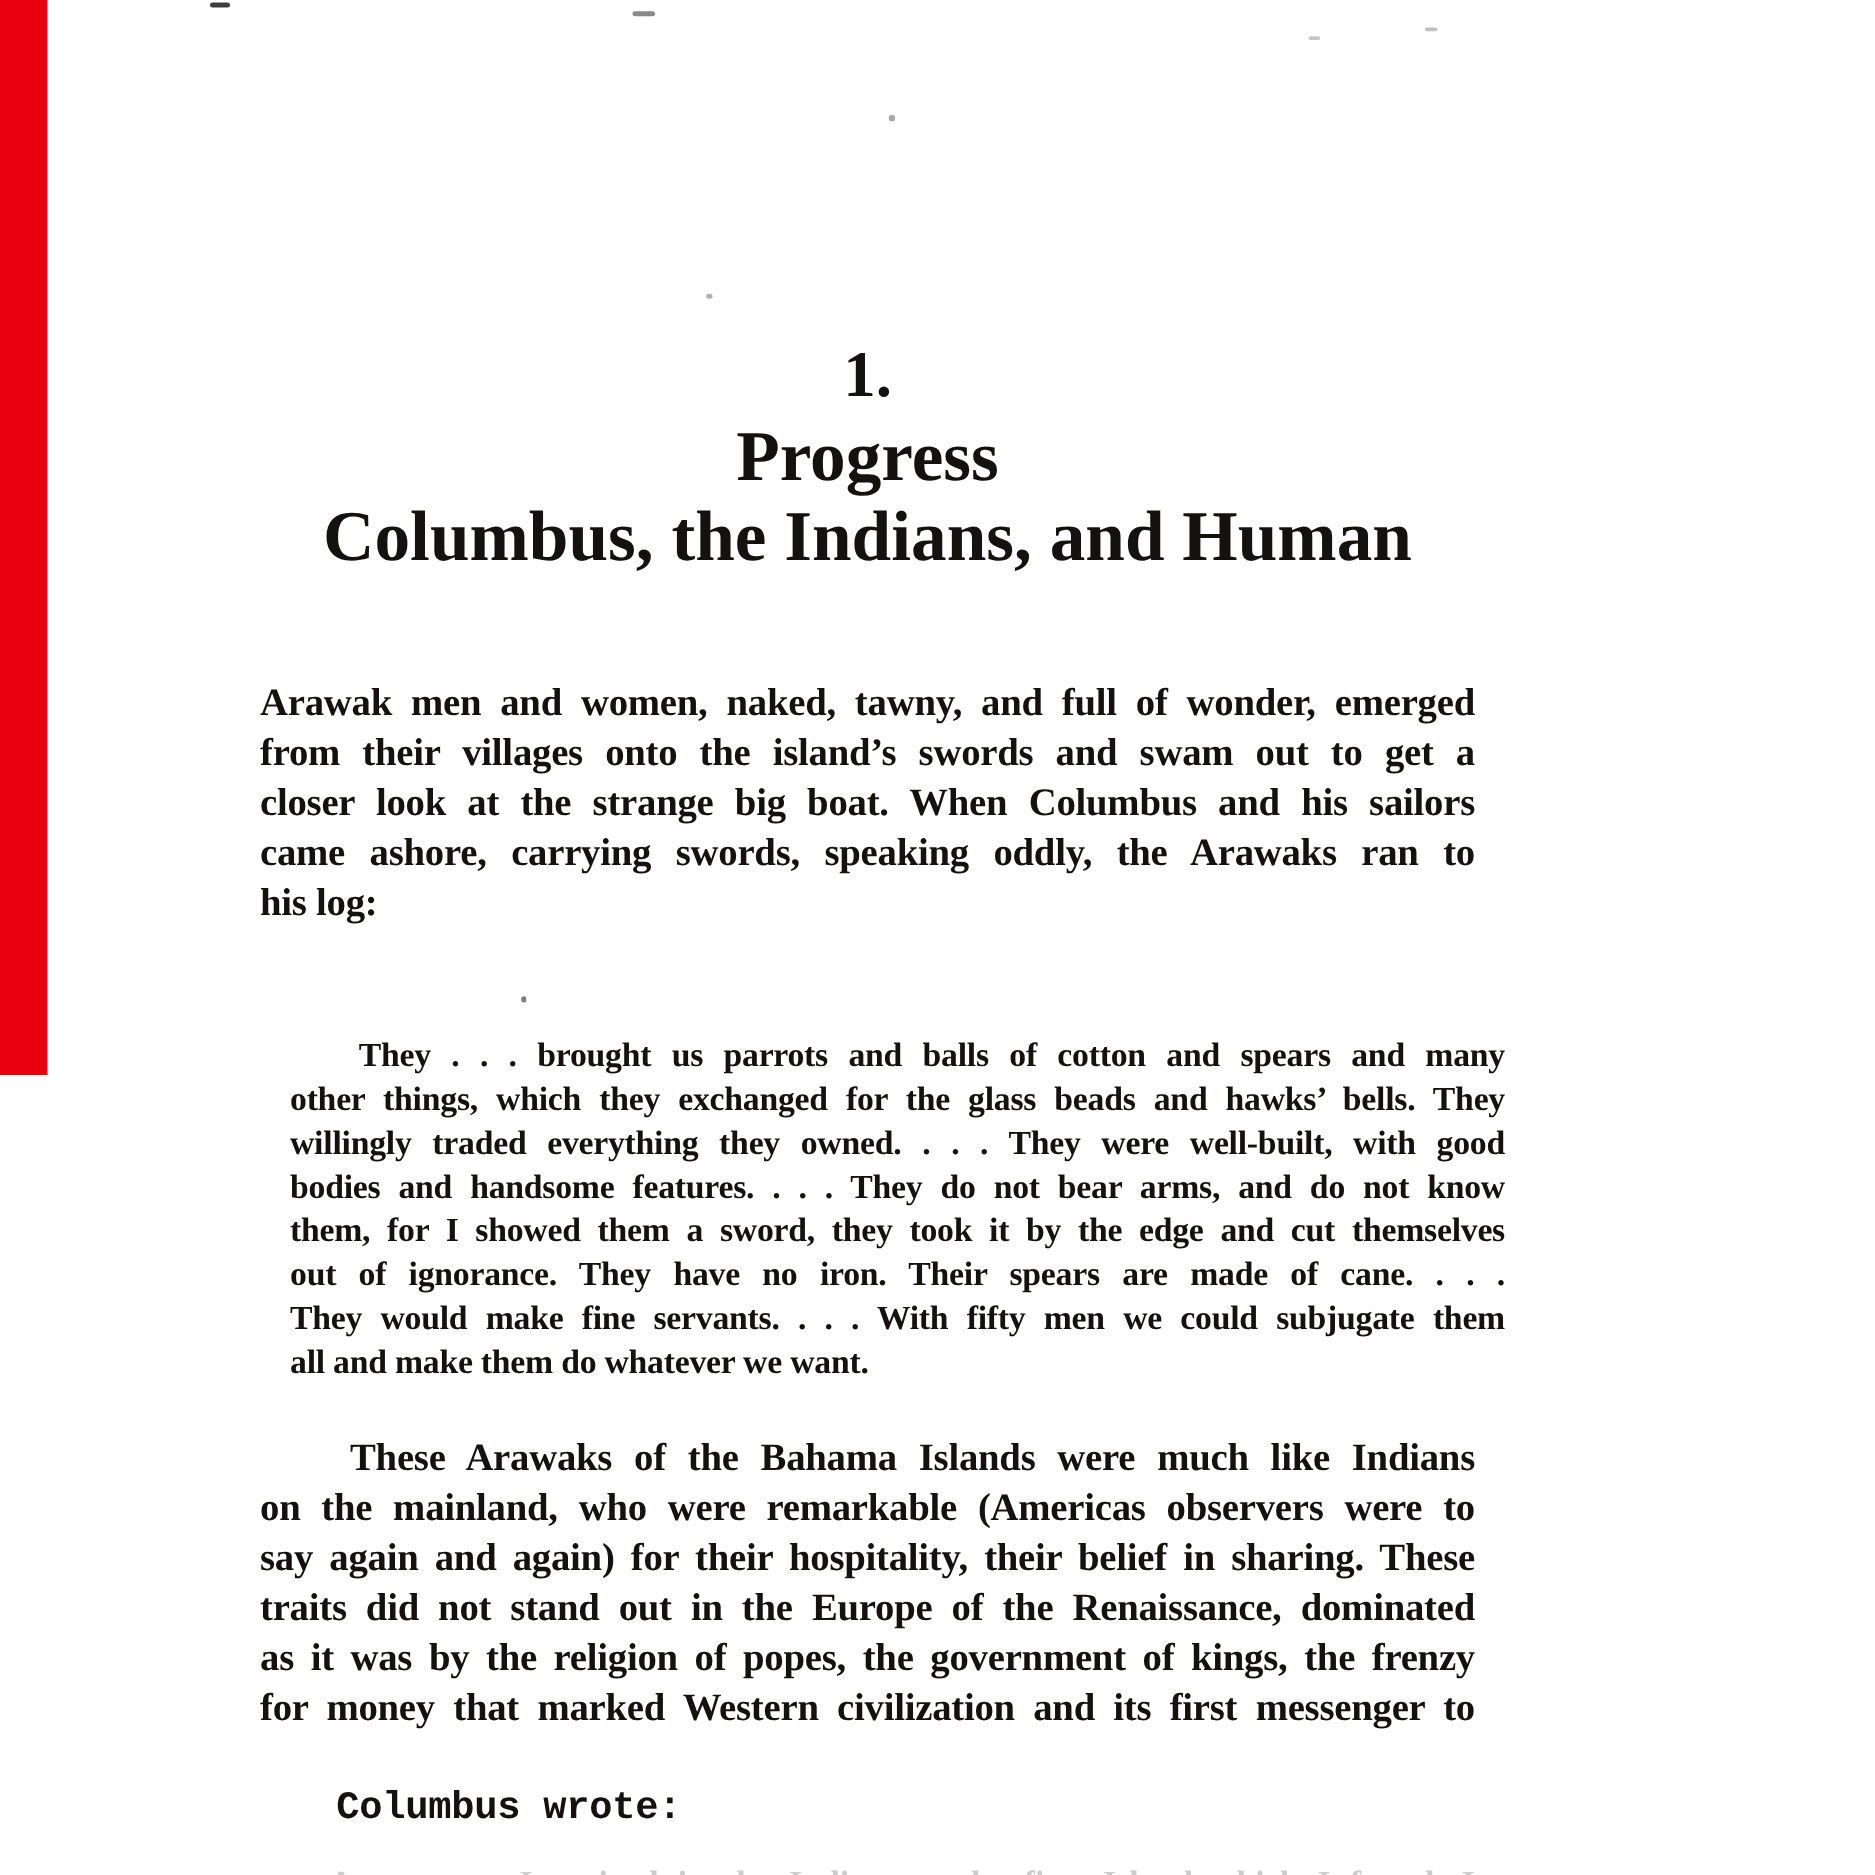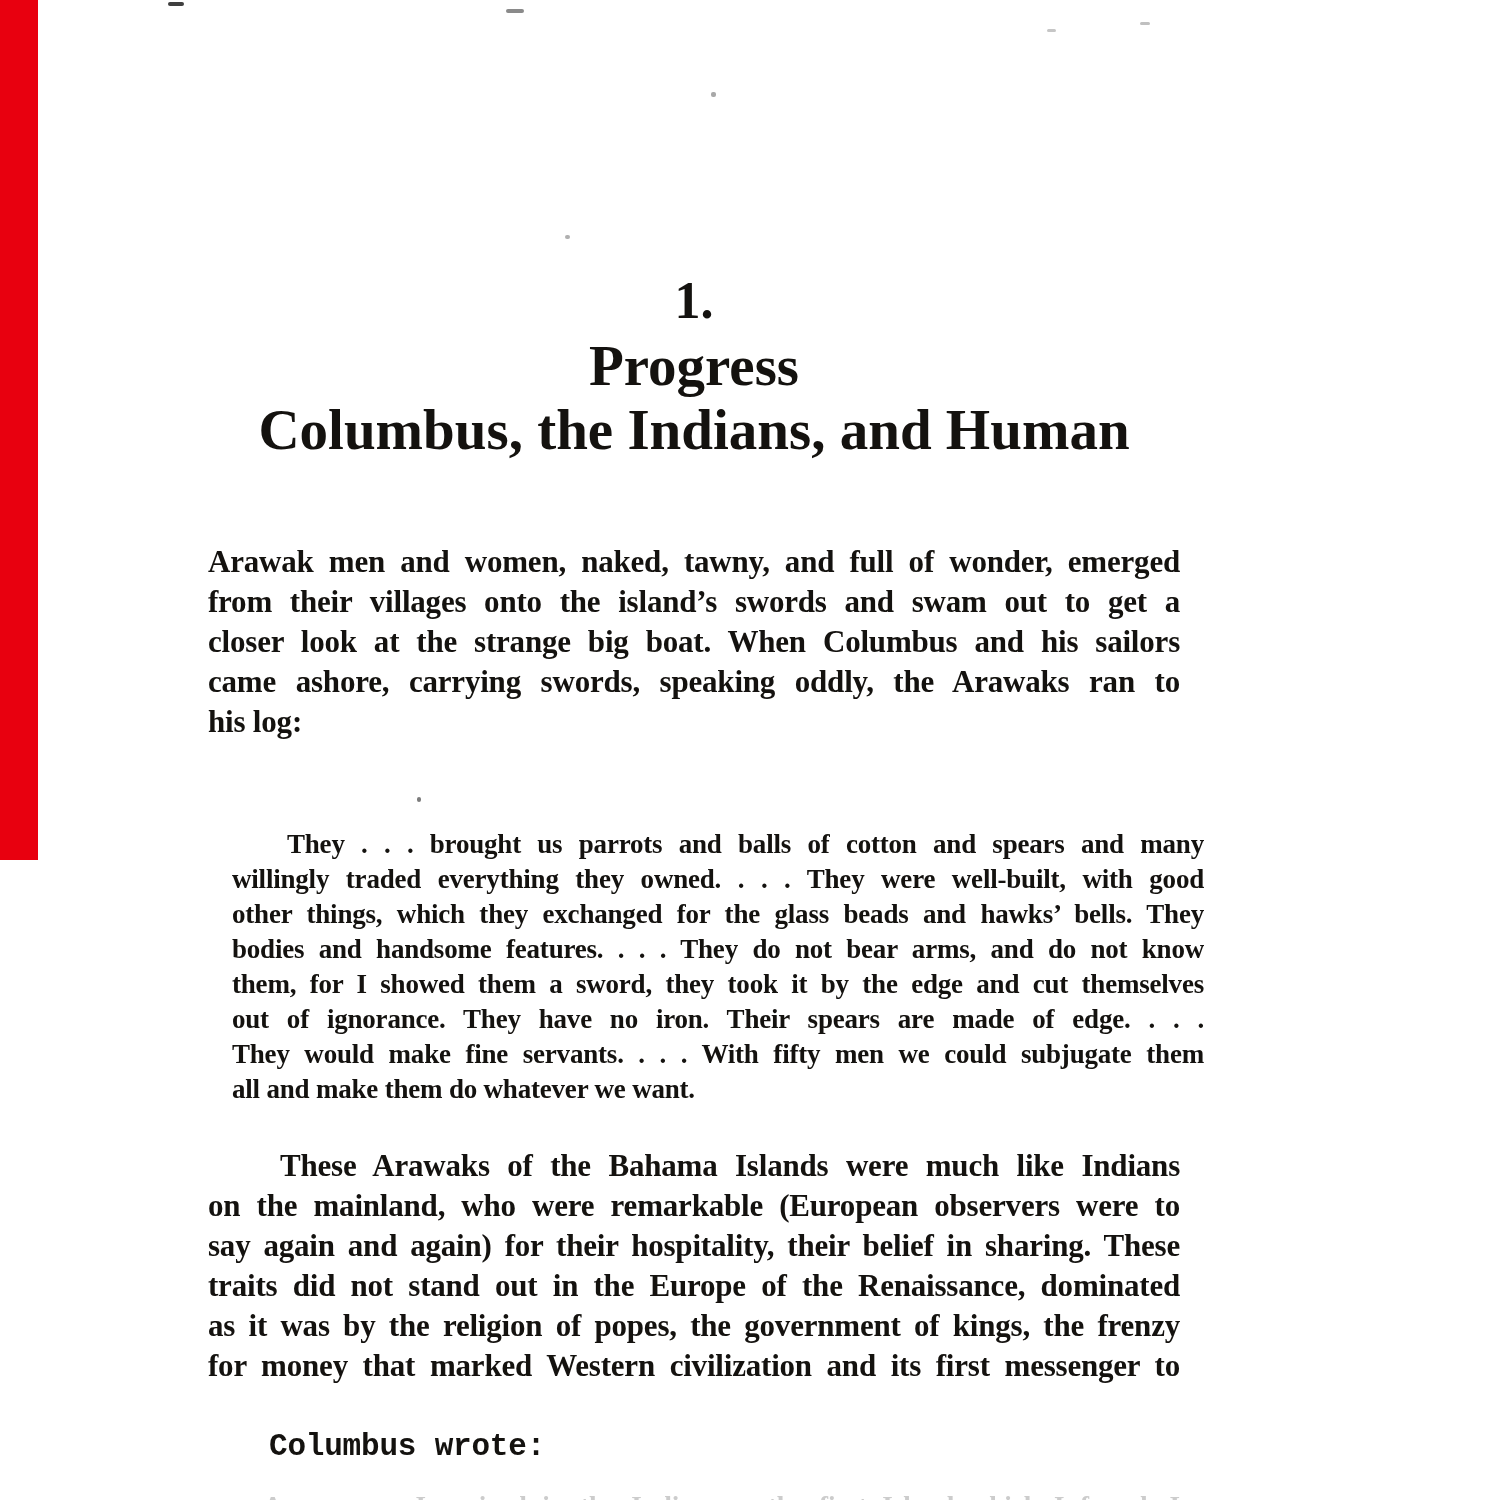--- a/index.html
+++ b/index.html
@@ -74,8 +74,8 @@
       </div>
       <div class="block b-quote block-1">
         <div class="line" style="padding-left: 55px; box-sizing: border-box;">They . . . brought us parrots and balls of cotton and spears and many</div>
+        <div class="line">other things, which they exchanged for the glass beads and hawks’ bells. They</div>
         <div class="line">willingly traded everything they owned. . . . They were well-built, with good</div>
-        <div class="line">other things, which they exchanged for the glass beads and hawks’ bells. They</div>
         <div class="line">bodies and handsome features. . . . They do not bear arms, and do not know</div>
         <div class="line">them, for I showed them a sword, they took it by the edge and cut themselves</div>
         <div class="line">out of ignorance. They have no iron. Their spears are made of edge. . . .</div>

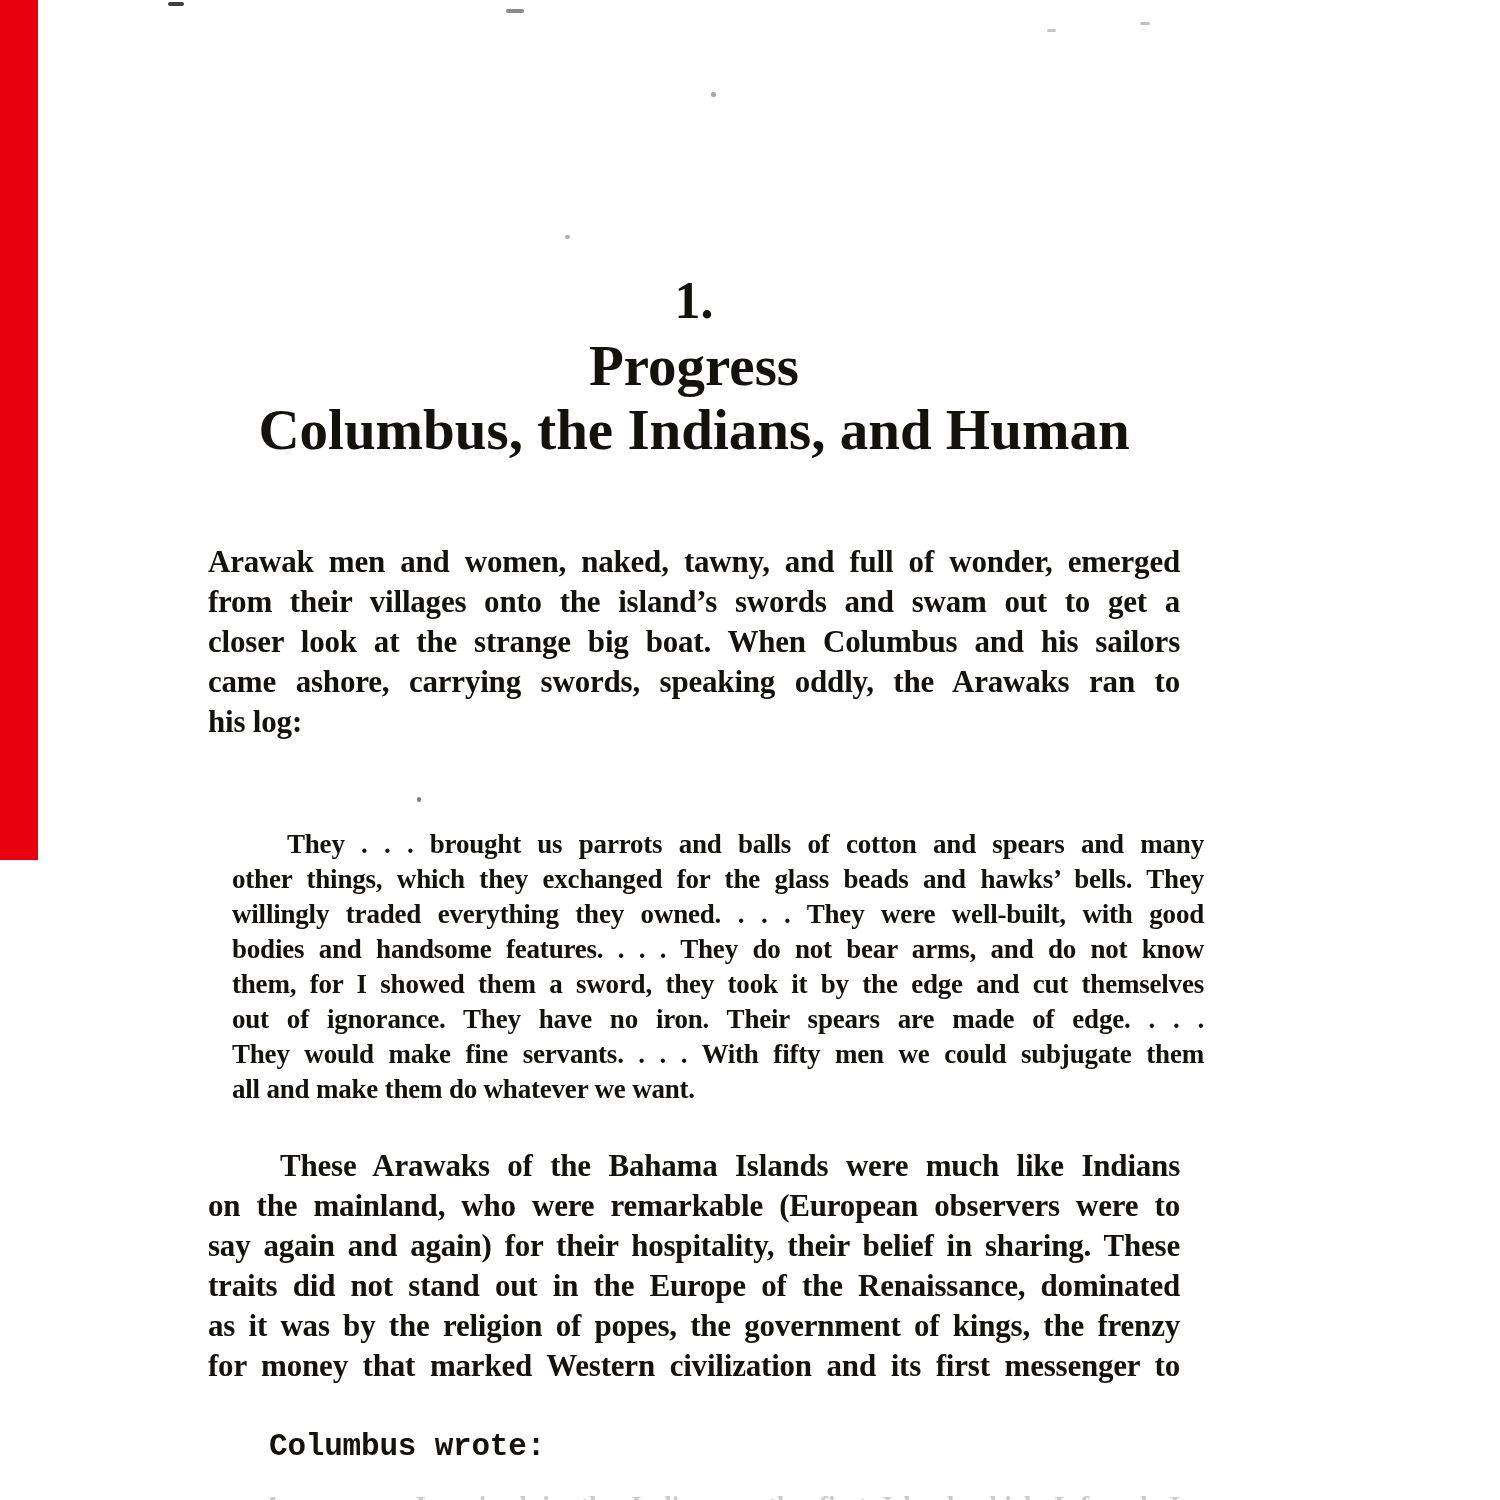--- a/index.html
+++ b/index.html
@@ -78,7 +78,7 @@
         <div class="line">willingly traded everything they owned. . . . They were well-built, with good</div>
         <div class="line">bodies and handsome features. . . . They do not bear arms, and do not know</div>
         <div class="line">them, for I showed them a sword, they took it by the edge and cut themselves</div>
-        <div class="line">out of ignorance. They have no iron. Their spears are made of edge. . . .</div>
+        <div class="line">out of ignorance. They have no iron. Their spears are made of cane. . . .</div>
         <div class="line">They would make fine servants. . . . With fifty men we could subjugate them</div>
         <div class="line last">all and make them do whatever we want.</div>
       </div>

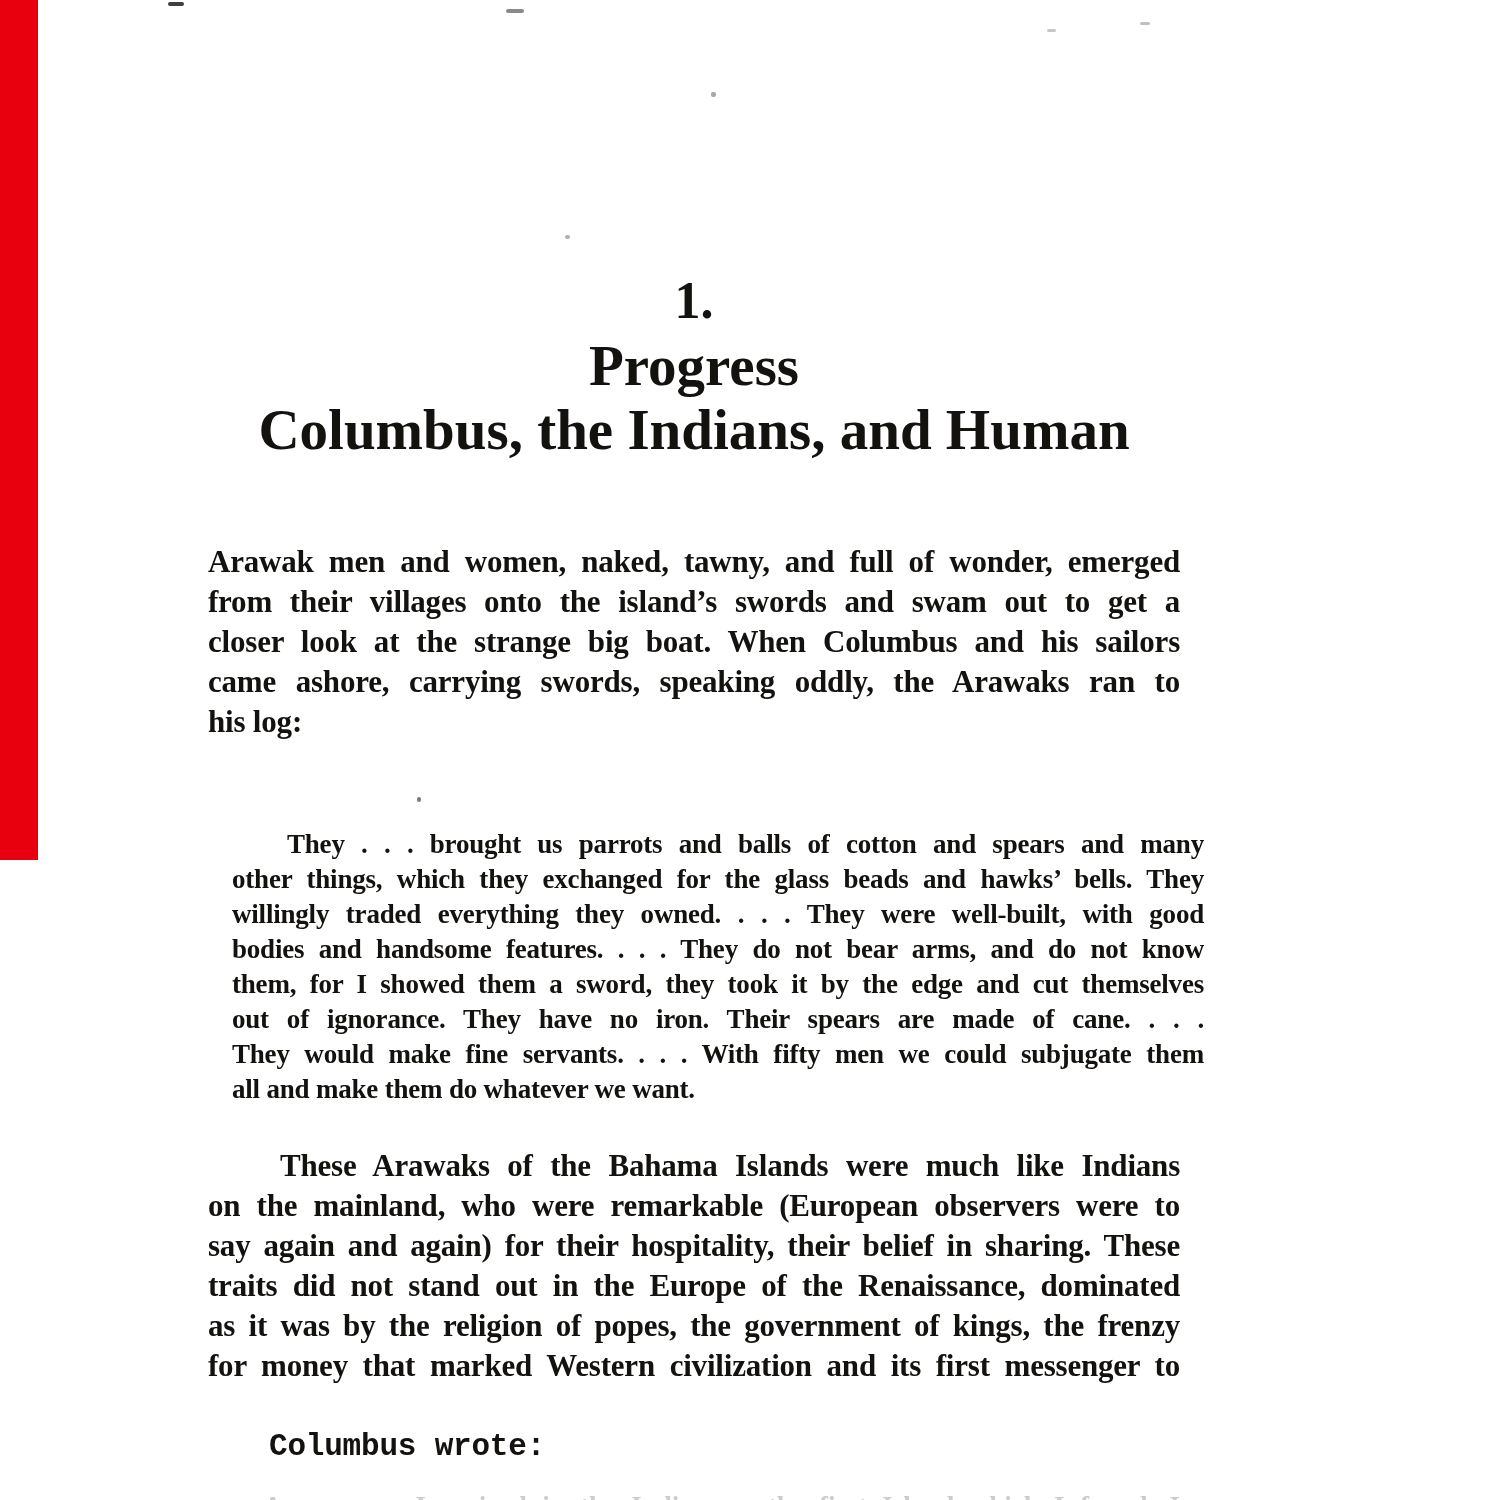--- a/index.html
+++ b/index.html
@@ -84,7 +84,7 @@
       </div>
       <div class="block b-para block-2">
         <div class="line" style="padding-left: 72px; box-sizing: border-box;">These Arawaks of the Bahama Islands were much like Indians</div>
-        <div class="line">on the mainland, who were remarkable (European observers were to</div>
+        <div class="line">on the mainland, who were remarkable (Americas observers were to</div>
         <div class="line">say again and again) for their hospitality, their belief in sharing. These</div>
         <div class="line">traits did not stand out in the Europe of the Renaissance, dominated</div>
         <div class="line">as it was by the religion of popes, the government of kings, the frenzy</div>

